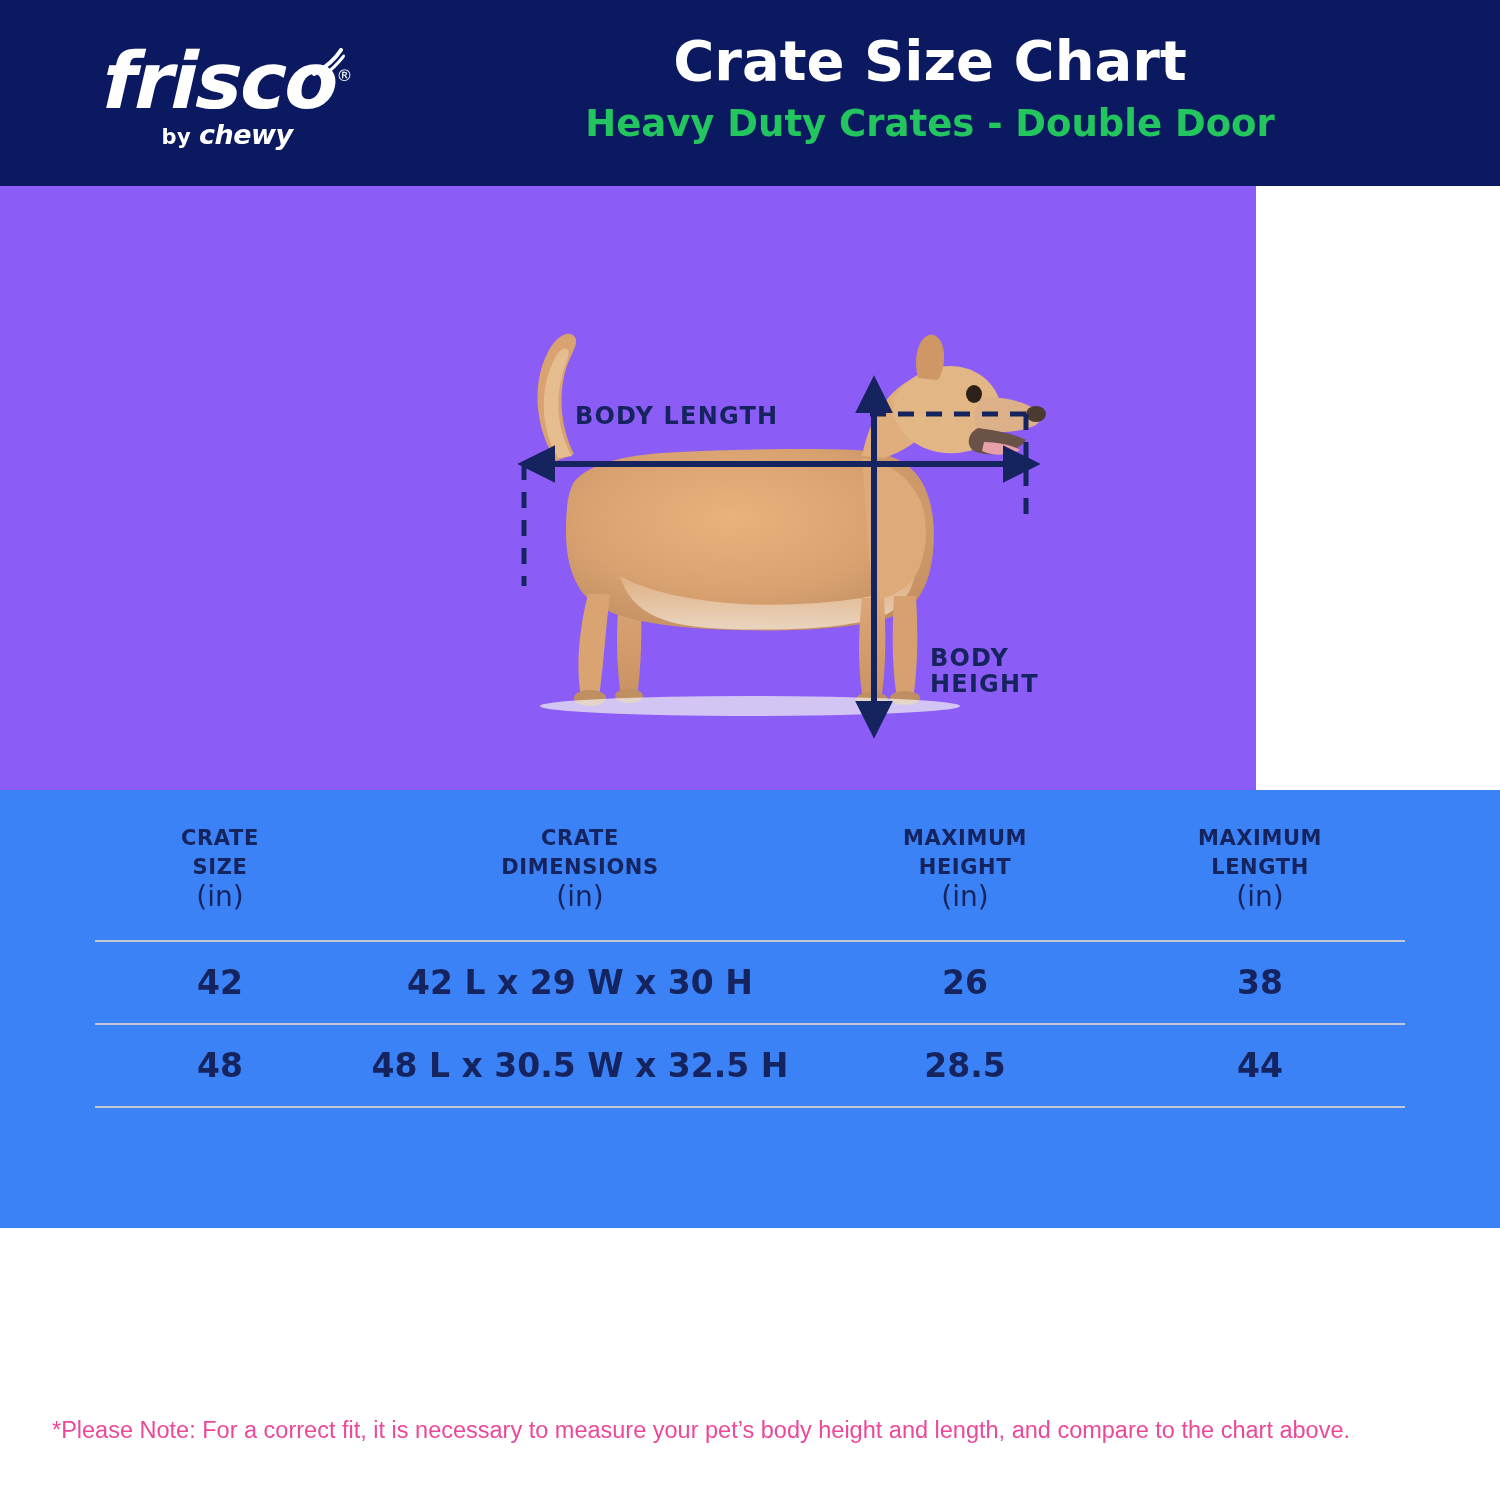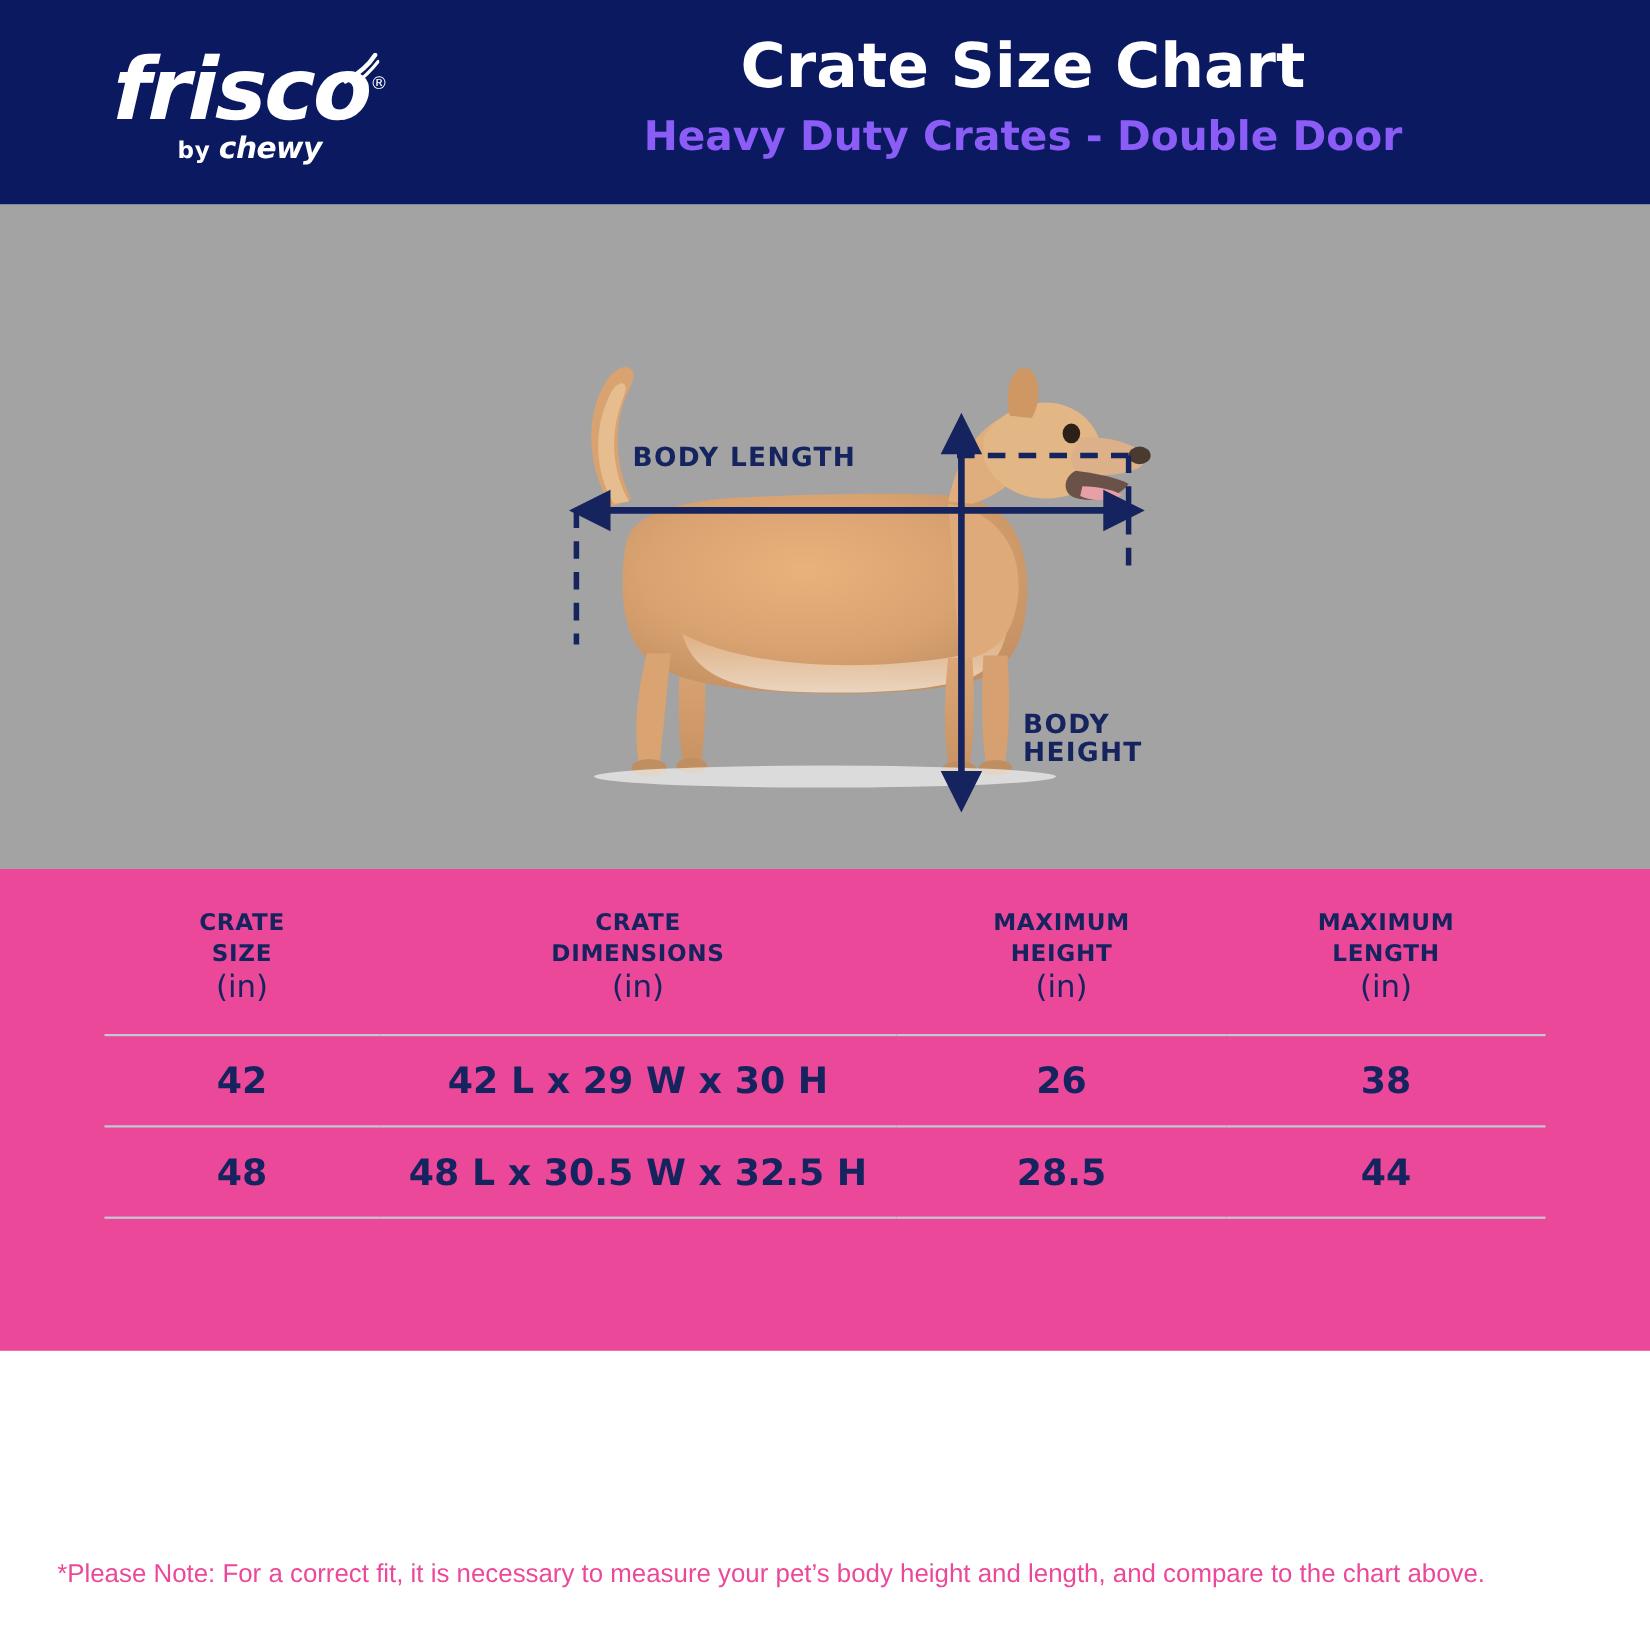--- a/index.html
+++ b/index.html
@@ -95,7 +95,7 @@
     font-family: "DejaVu Sans", sans-serif;
     font-size: 37px;
     font-weight: 700;
-    color: #8b5cf6;
+    color: #22c55e;
     letter-spacing: 0px;
     line-height: 52px;
     margin: 0;

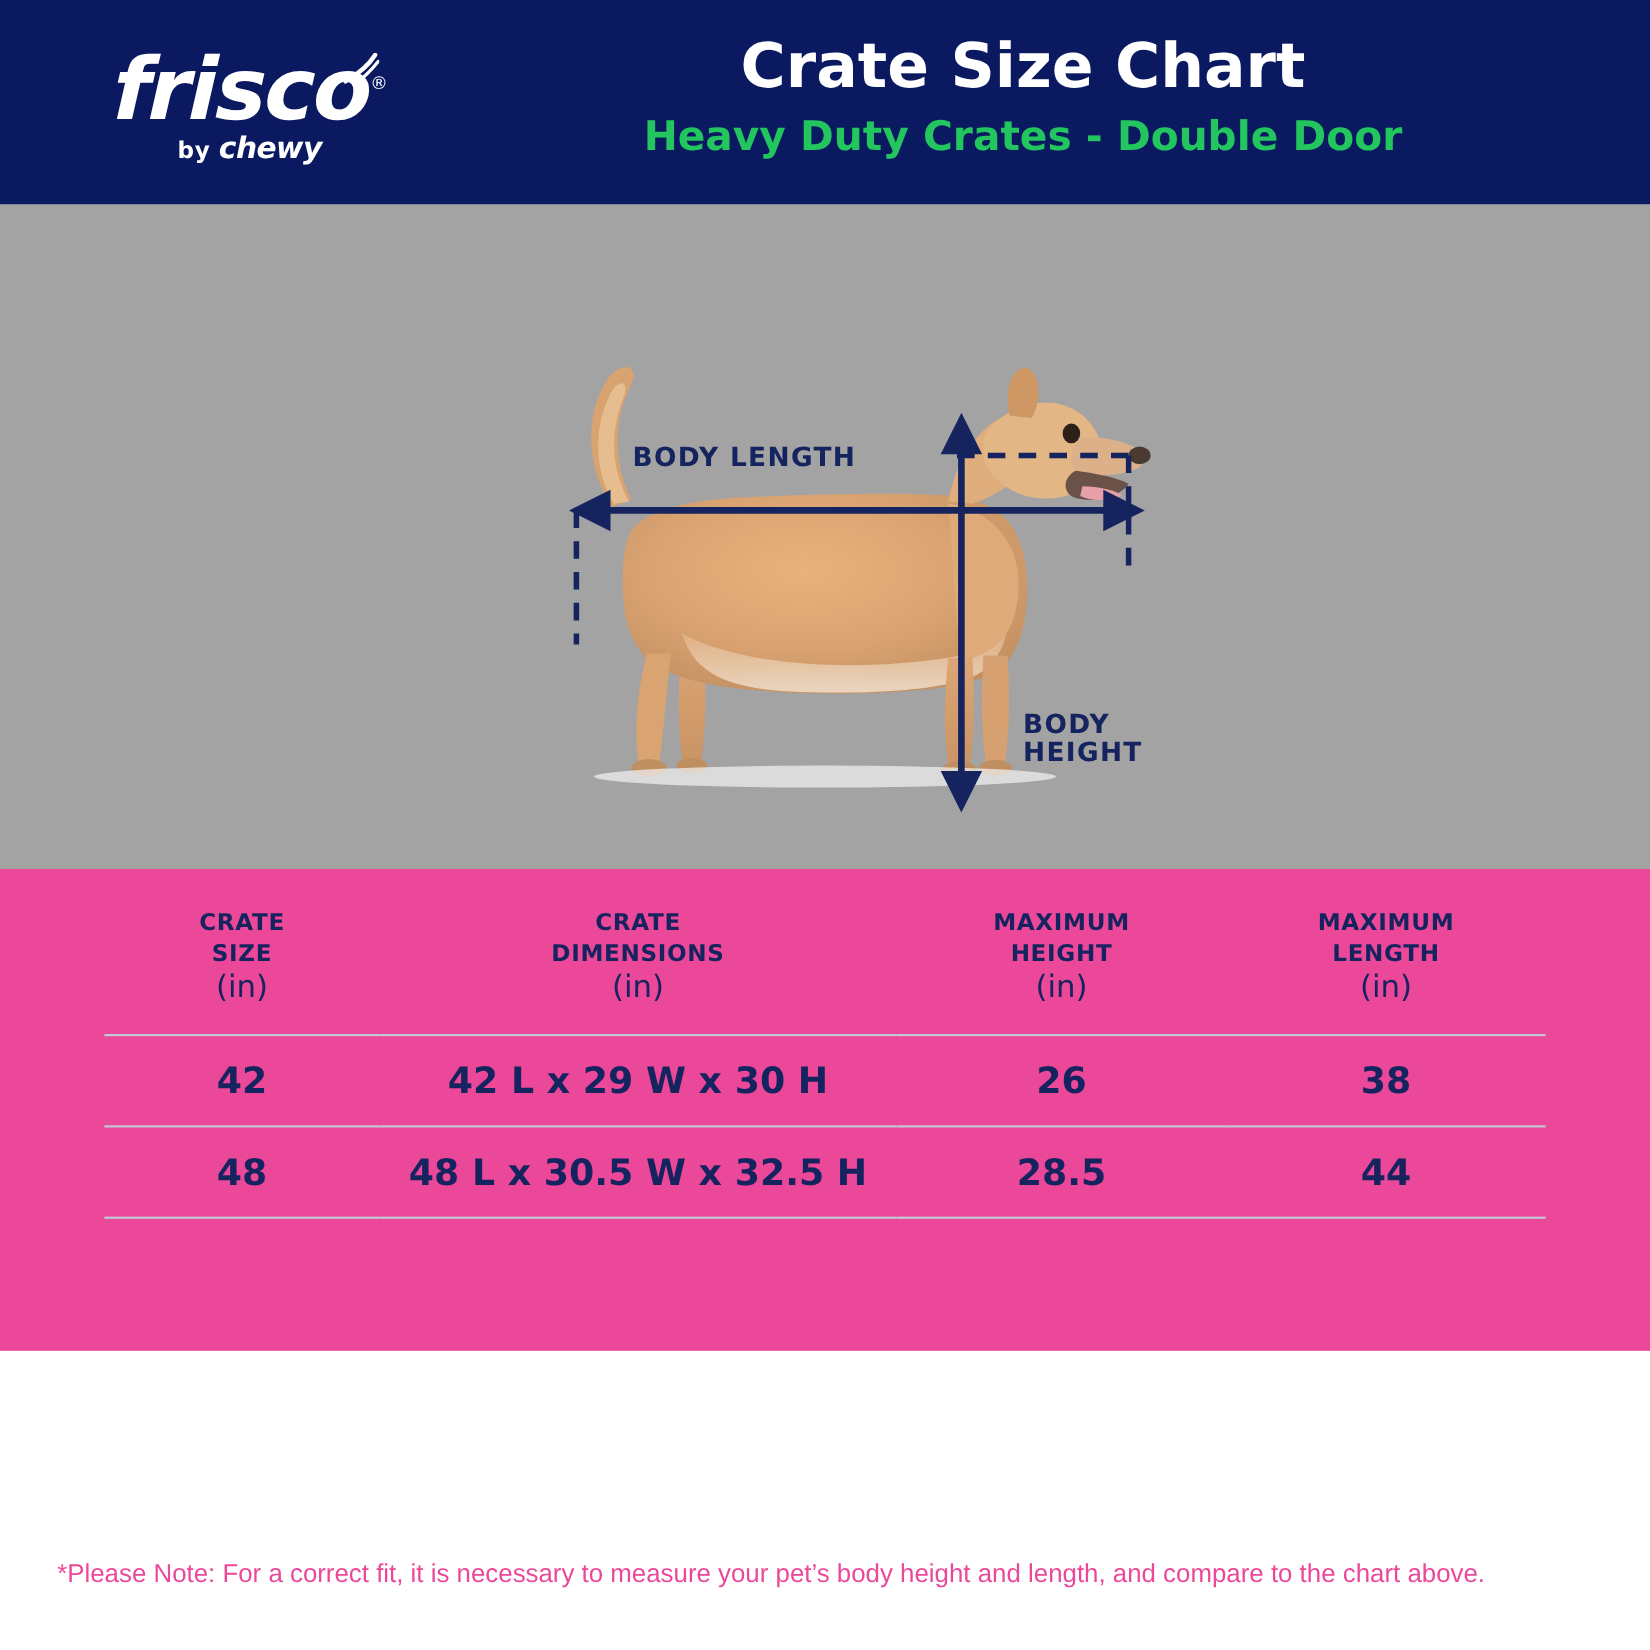--- a/index.html
+++ b/index.html
@@ -106,9 +106,9 @@
     position: absolute;
     left: 0;
     top: 186px;
-    width: 1500px;
+    width: 1256px;
     height: 604px;
-    background: #a3a3a3;
+    background: #8b5cf6;
   }
   .diagram-stage {
     position: absolute;

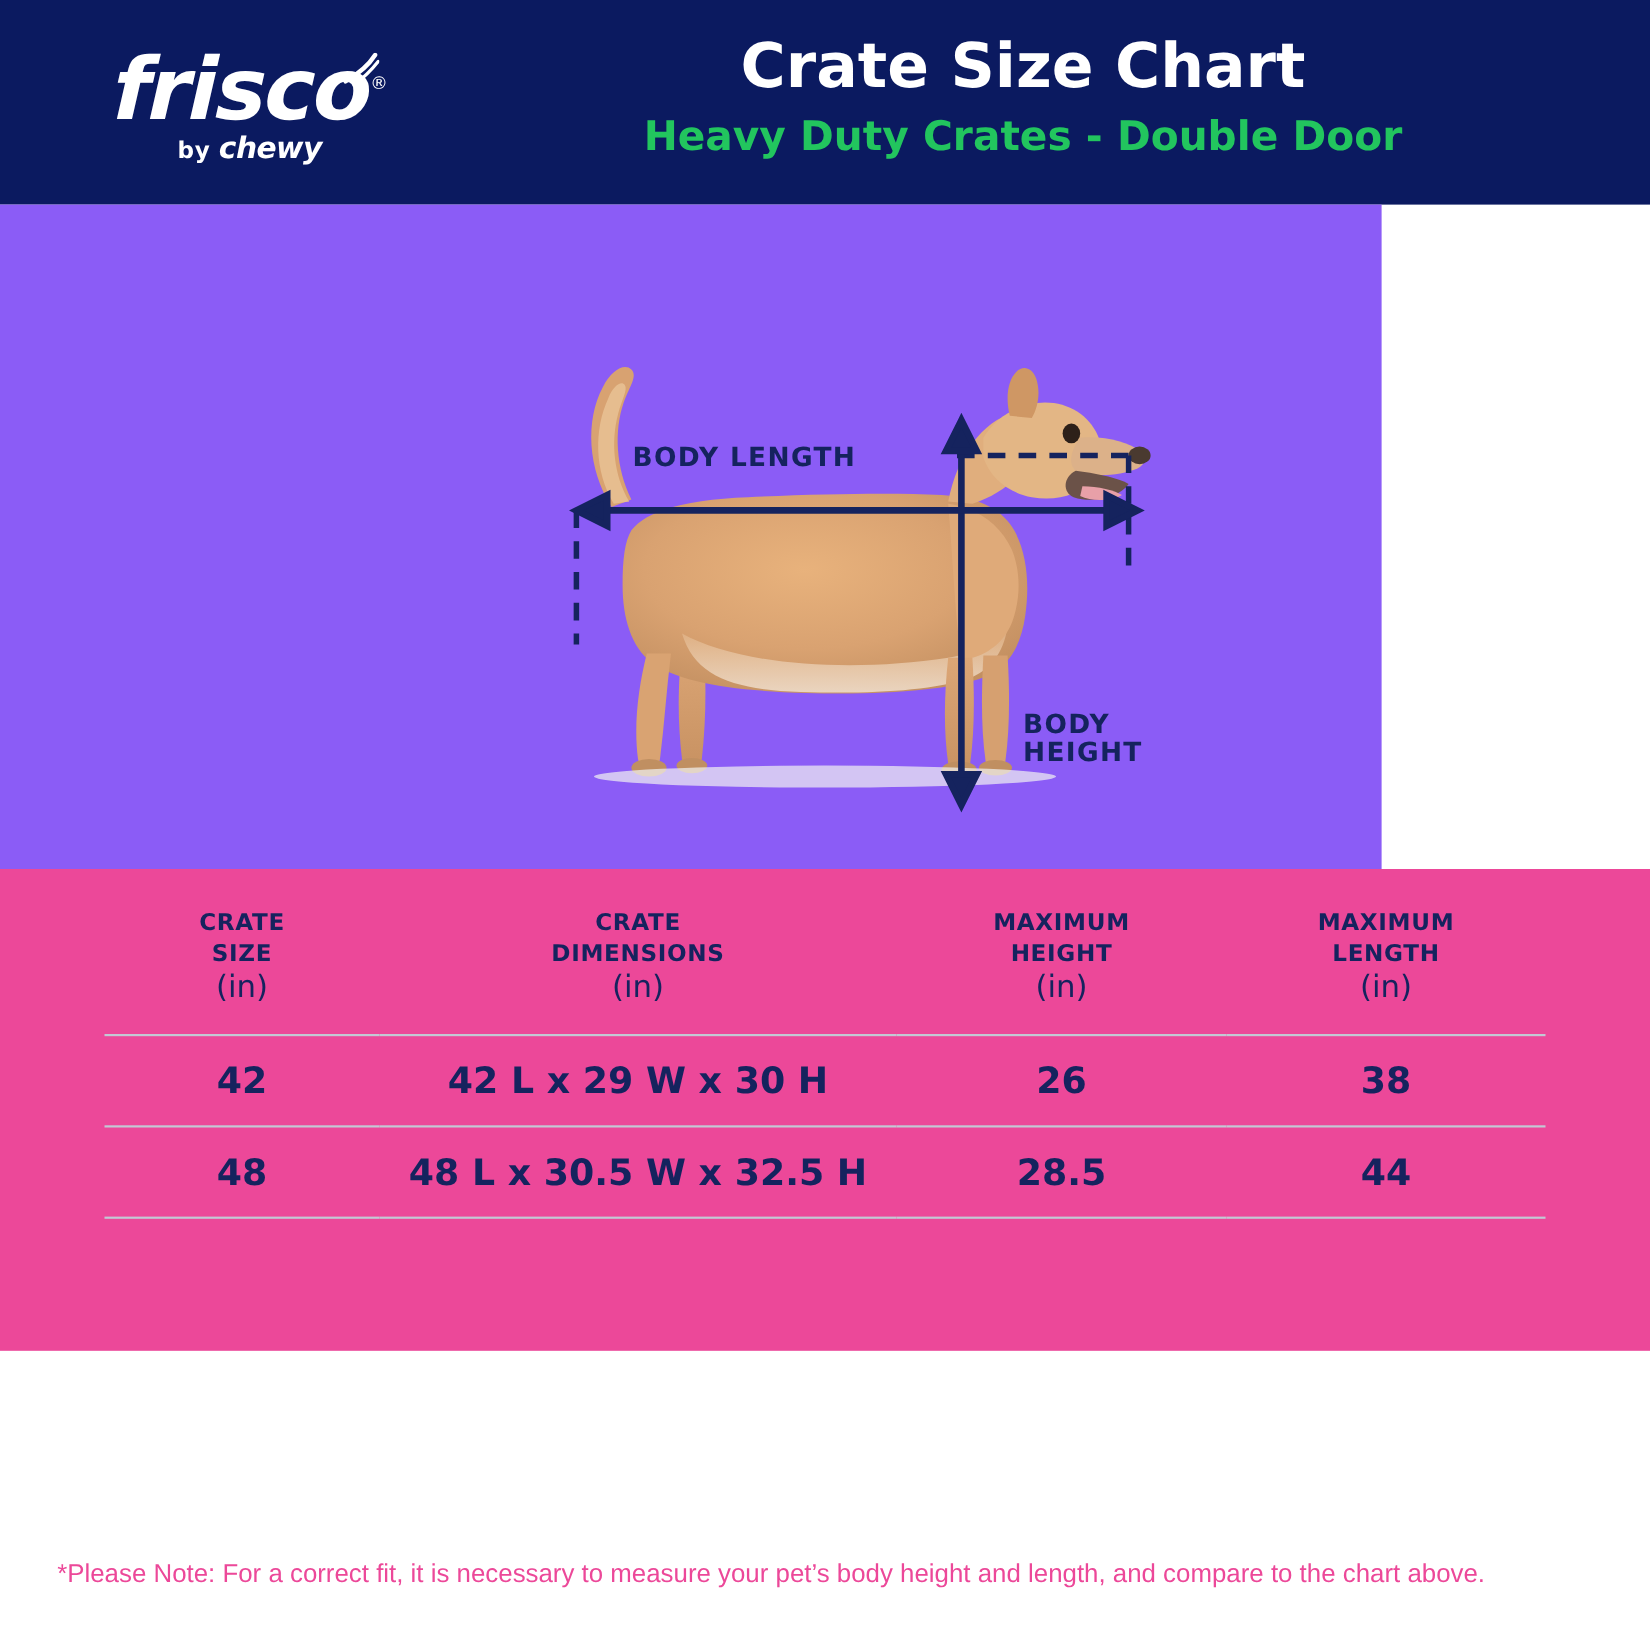--- a/index.html
+++ b/index.html
@@ -150,7 +150,7 @@
     top: 790px;
     width: 1500px;
     height: 438px;
-    background: #ec4899;
+    background: #3b82f6;
   }
   .size-table {
     position: absolute;

